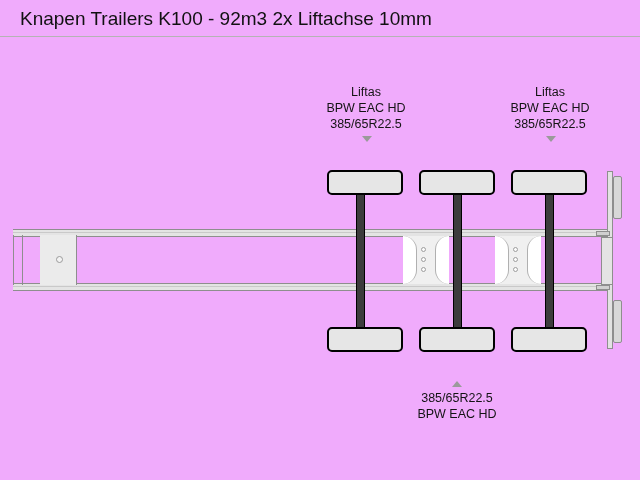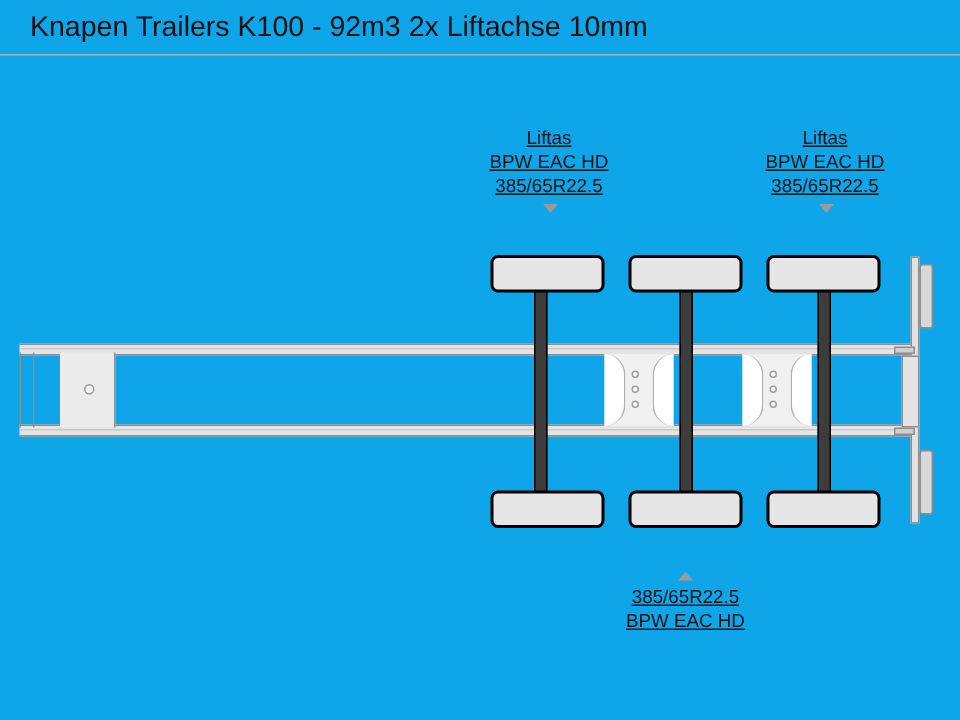--- a/index.html
+++ b/index.html
@@ -17,7 +17,7 @@
     width: 640px;
     height: 480px;
     overflow: hidden;
-    background: #0ea5e9;
+    background: #f0abfc;
   }
 
   

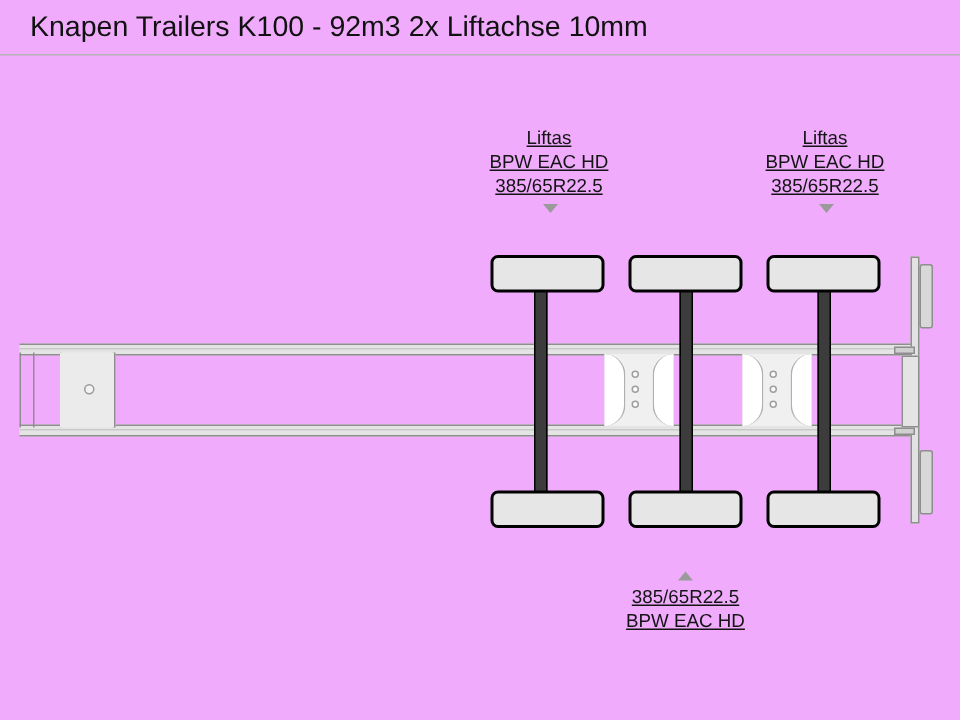--- a/index.html
+++ b/index.html
@@ -61,7 +61,6 @@
   .callout .cl {
     display: block;
     white-space: nowrap;
-    text-decoration: underline;
   }
   .arrow-down {
     position: absolute;

